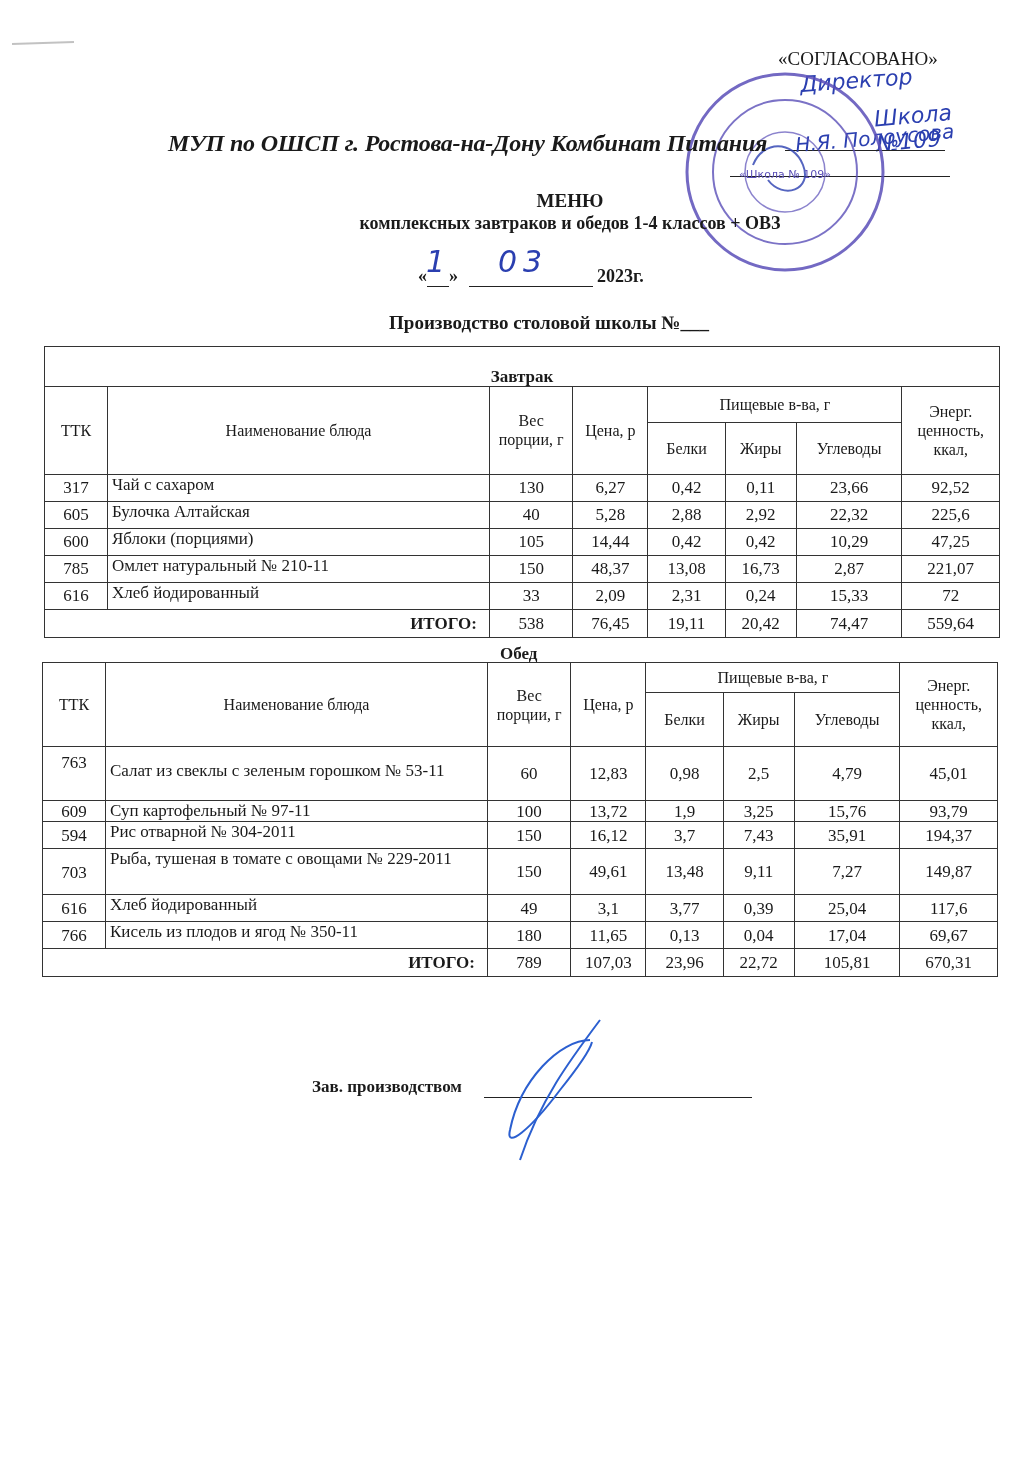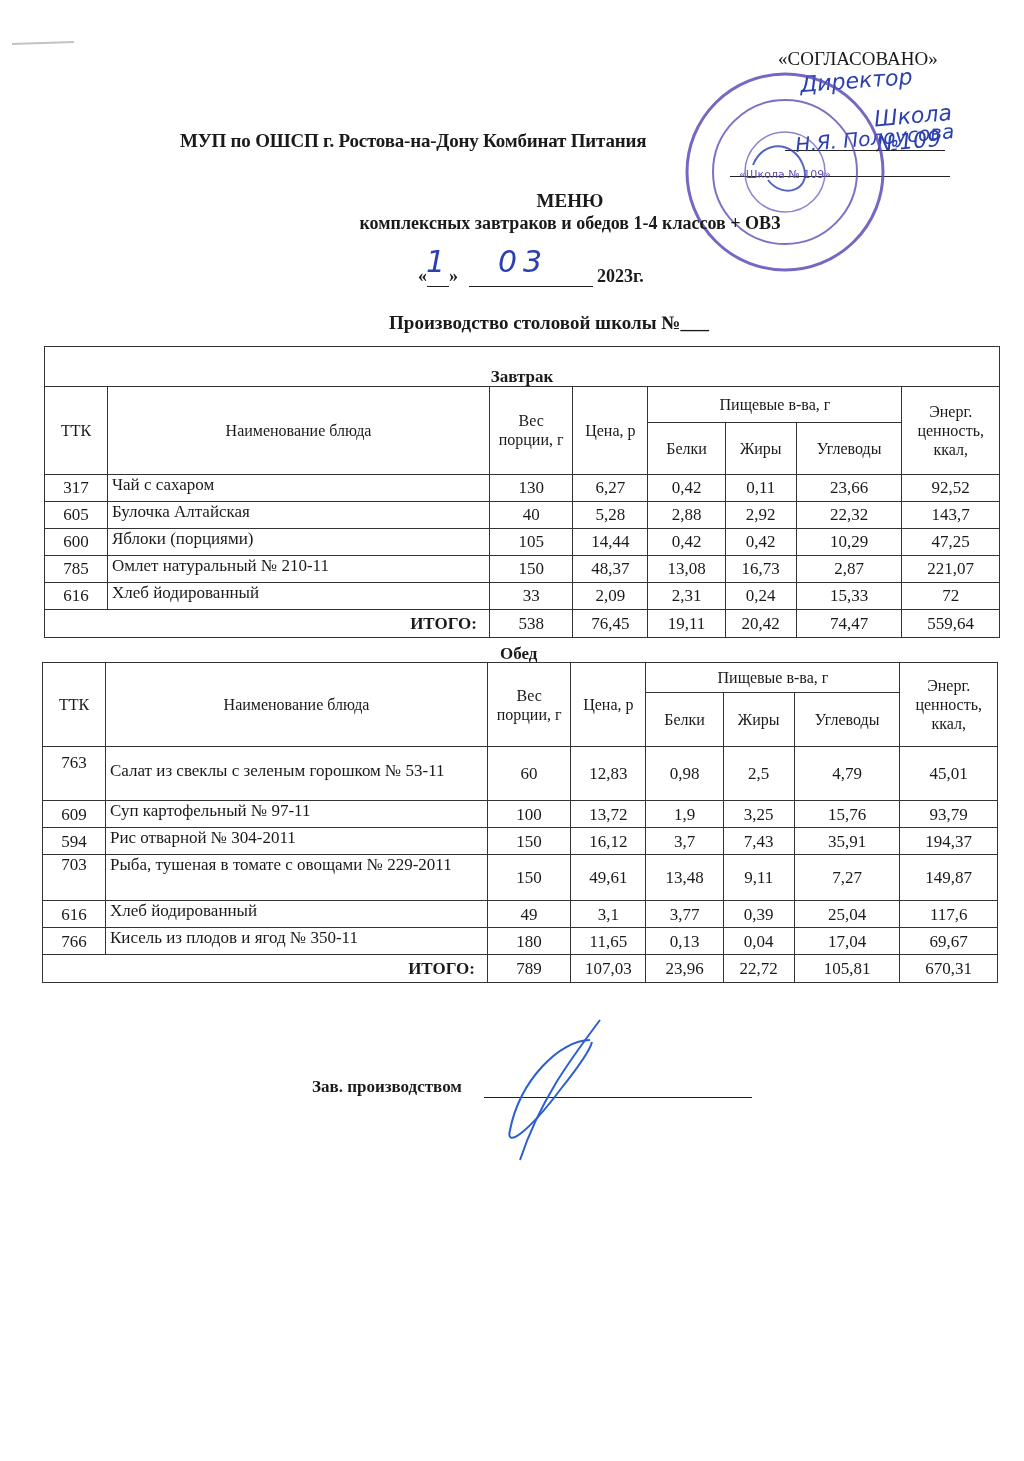--- a/index.html
+++ b/index.html
@@ -12,7 +12,7 @@
   .line1 { position:absolute; left:785px; top:150px; width:160px; border-top:1px solid #222; }
   .line2 { position:absolute; left:730px; top:176px; width:220px; border-top:1px solid #222; }
   .stamp { position:absolute; left:683px; top:70px; width:205px; height:205px; }
-  .org { position:absolute; left:180px; top:130px; font-size:19px; font-weight:bold; letter-spacing:-0.2px; }
+  .org { position:absolute; left:168px; top:130px; font-size:24px; font-weight:bold; letter-spacing:-0.2px;font-style:italic; }
   .menu-title { position:absolute; left:0; width:1140px; top:190px; text-align:center; font-size:19px; font-weight:bold; }
   .menu-sub { position:absolute; left:0; width:1140px; top:213px; text-align:center; font-size:18px; font-weight:bold; }
   .date { position:absolute; left:418px; top:266px; font-size:18px; font-weight:bold; }

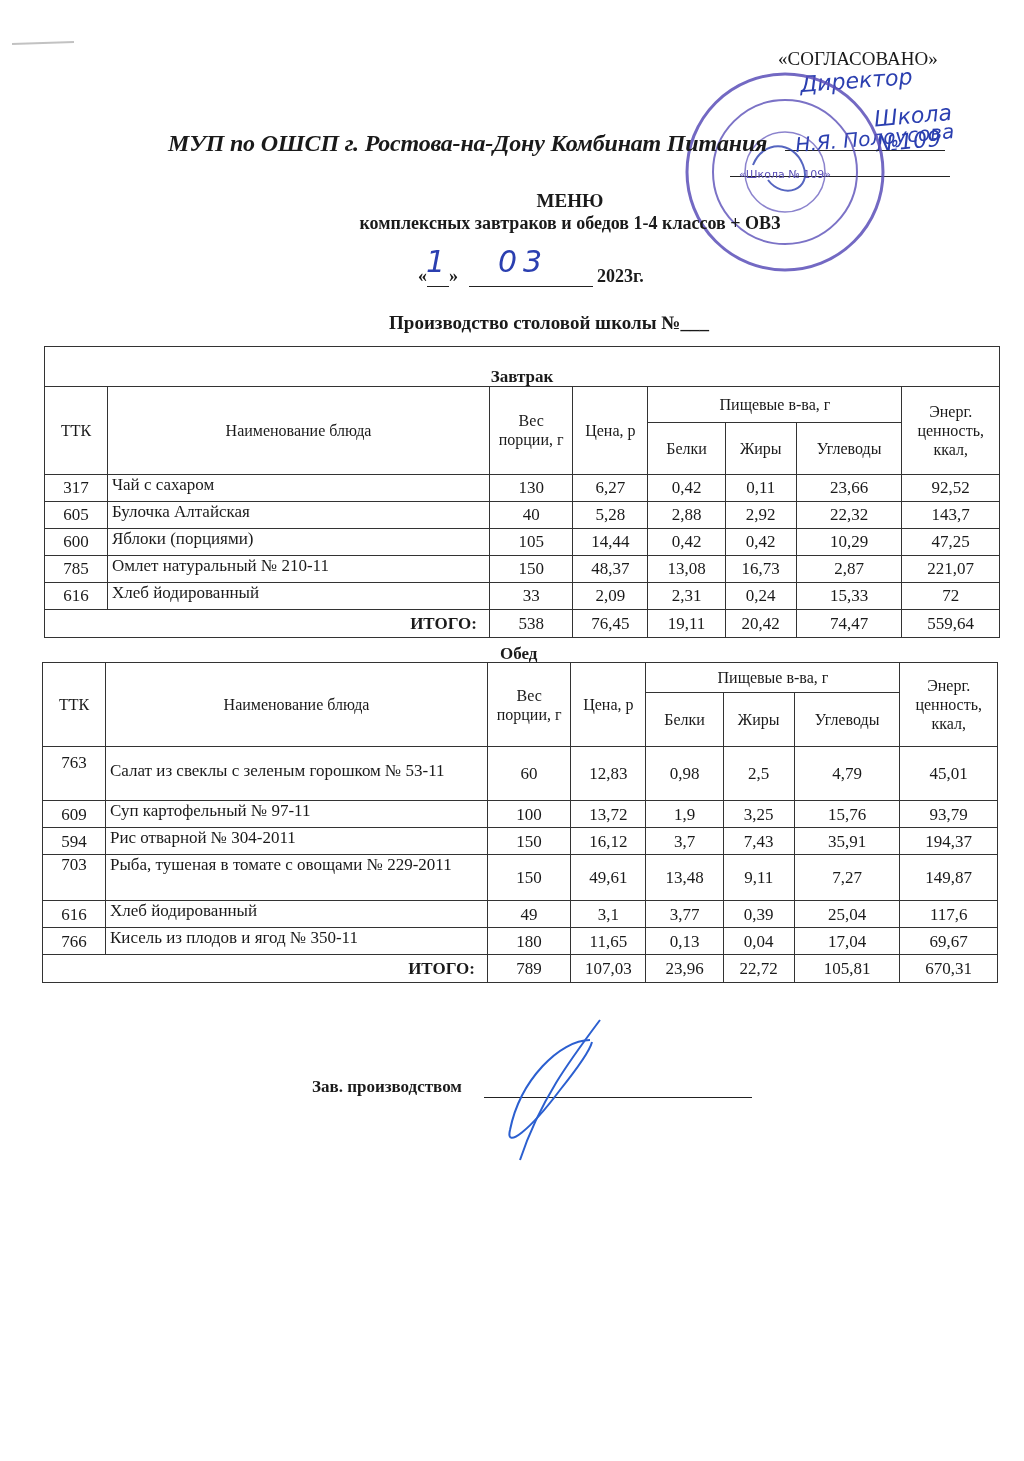--- a/index.html
+++ b/index.html
@@ -114,7 +114,7 @@
     <td class="c">2,88</td>
     <td class="c">2,92</td>
     <td class="c">22,32</td>
-    <td class="c">143,7</td>
+    <td class="c">225,6</td>
   </tr>
   <tr style="height:27px">
     <td class="c">600</td>

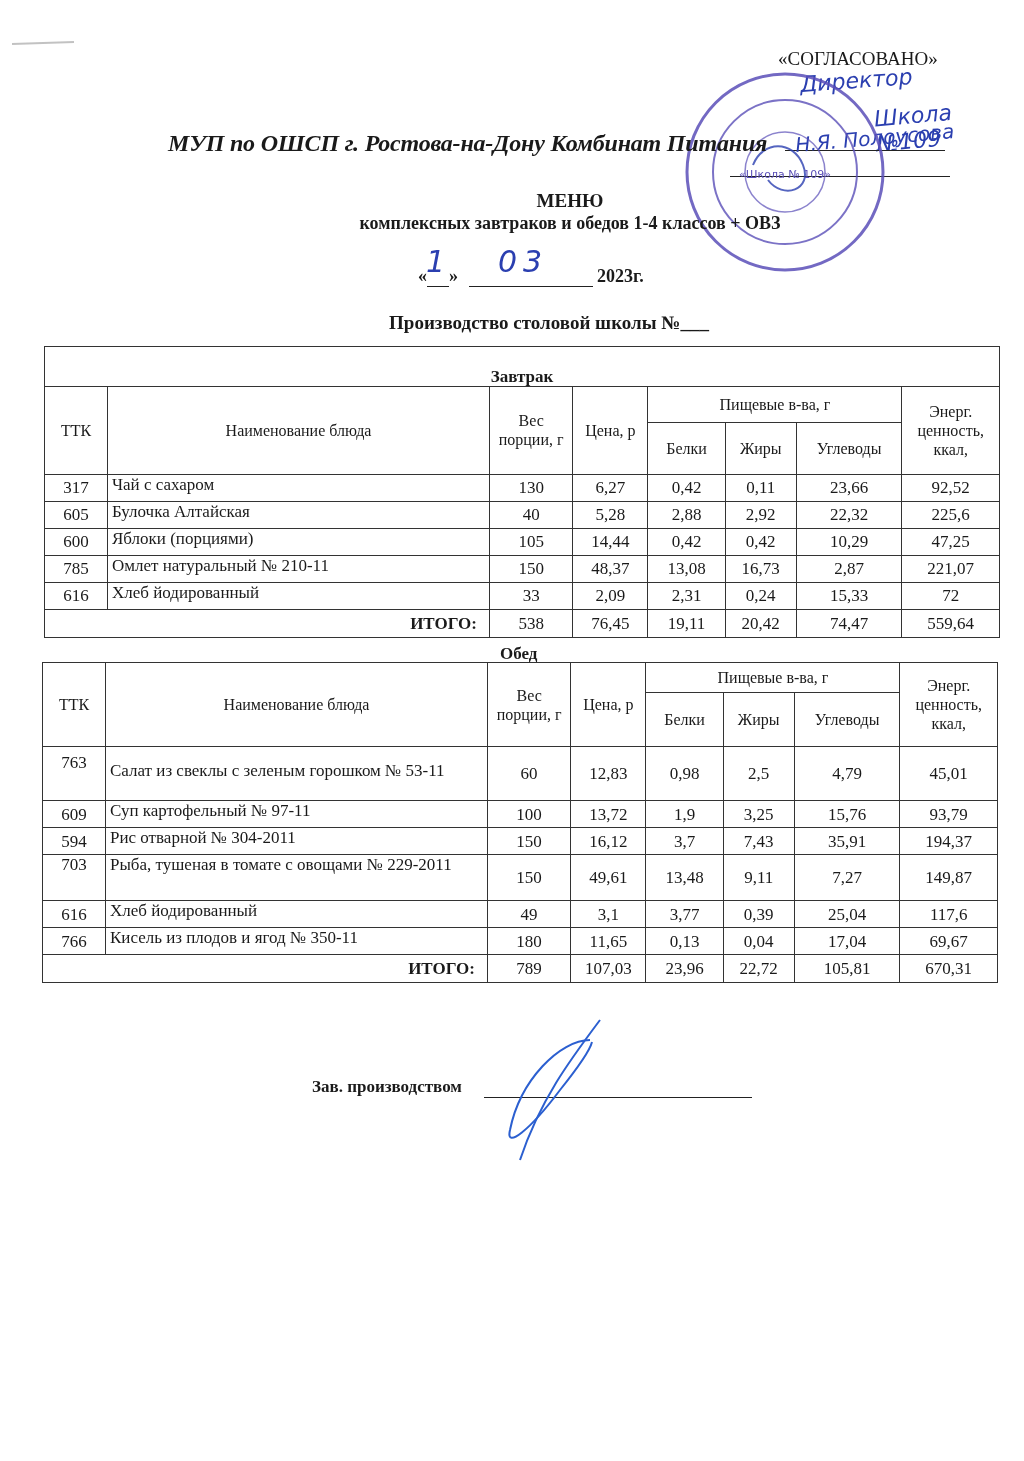--- a/index.html
+++ b/index.html
@@ -195,7 +195,7 @@
     <td class="c">4,79</td>
     <td class="c">45,01</td>
   </tr>
-  <tr style="height:27px">
+  <tr style="height:21px">
     <td class="c">609</td>
     <td class="l">Суп картофельный № 97-11</td>
     <td class="c">100</td>

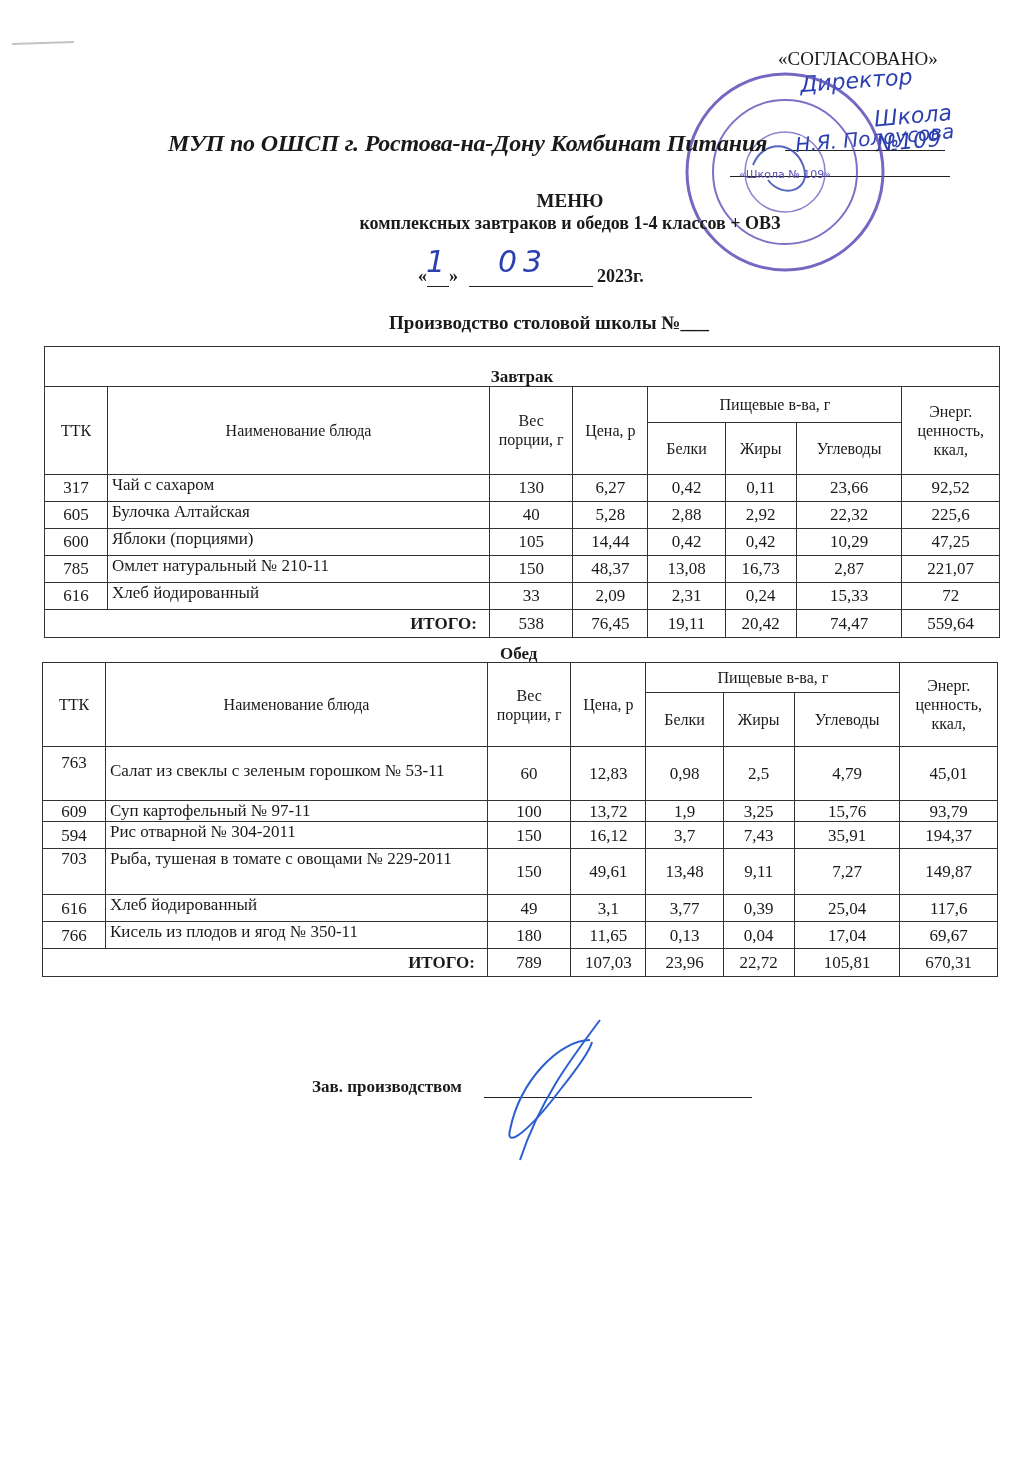--- a/index.html
+++ b/index.html
@@ -216,7 +216,7 @@
     <td class="c">194,37</td>
   </tr>
   <tr style="height:46px">
-    <td class="c" style="vertical-align:top;padding-top:0">703</td>
+    <td class="c" style="vertical-align:top;padding-top:14px">703</td>
     <td class="l">Рыба, тушеная в томате с овощами № 229-2011</td>
     <td class="c">150</td>
     <td class="c">49,61</td>

